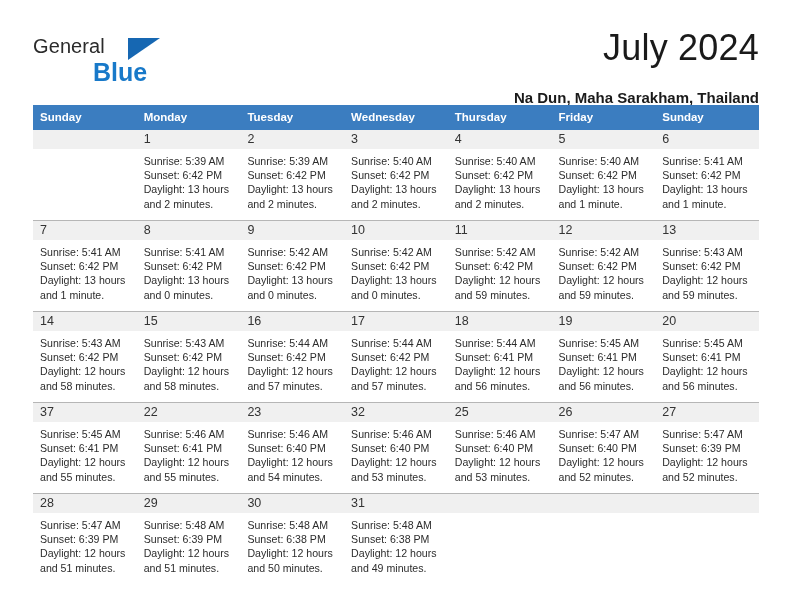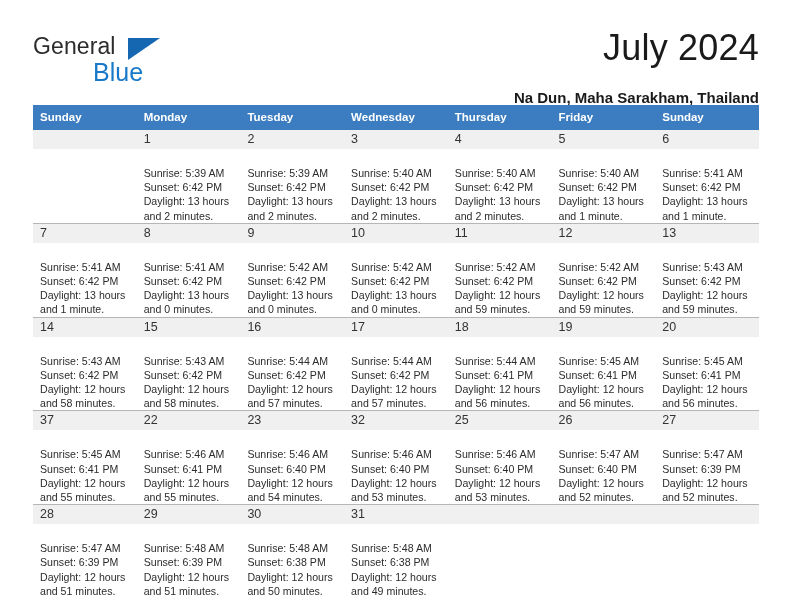--- a/index.html
+++ b/index.html
@@ -41,7 +41,7 @@
     position: absolute;
     left: 0;
     top: 2px;
-    font-size: 23px;
+    font-size: 20px;
     color: #2b2b2b;
     letter-spacing: 0.1px;
     font-weight: 400;

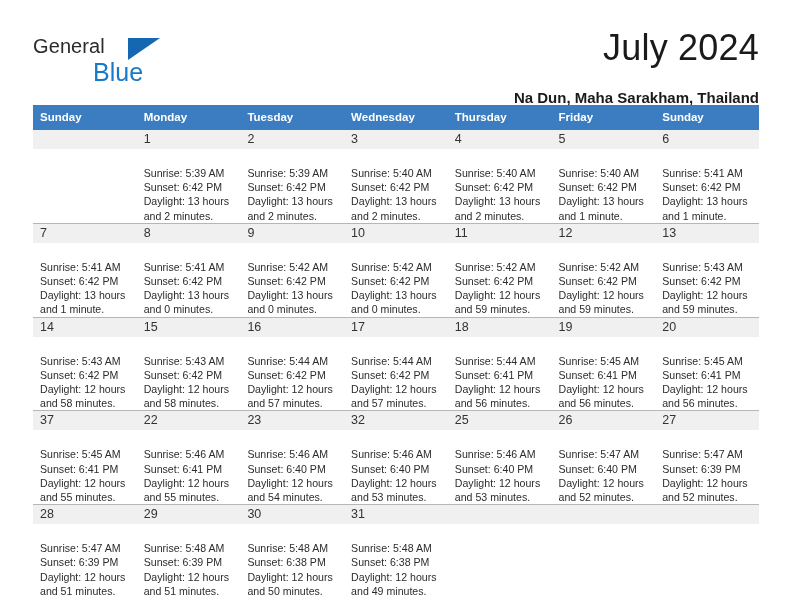--- a/index.html
+++ b/index.html
@@ -62,7 +62,7 @@
     top: 28px;
     font-size: 25px;
     color: #1879c9;
-    font-weight: 400;
+    font-weight: 700;
     line-height: 28px;
   }
   .title-block {

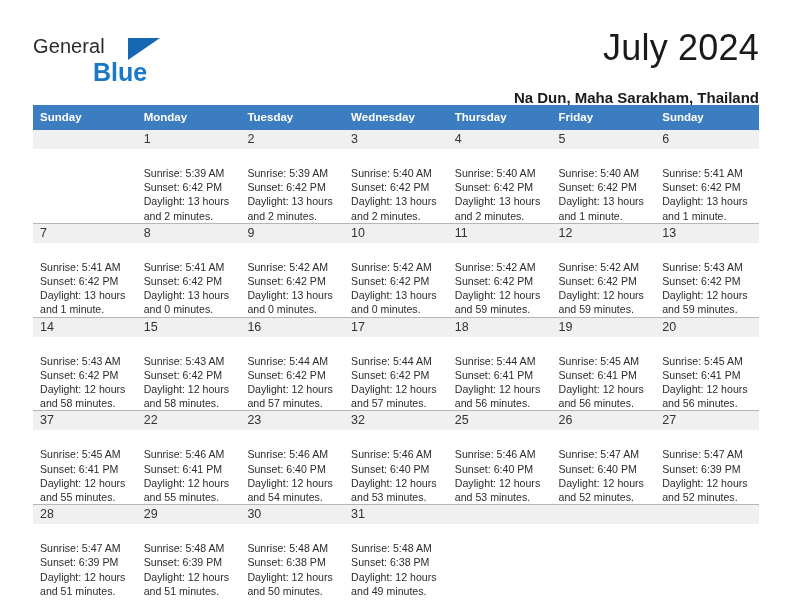--- a/index.html
+++ b/index.html
@@ -139,7 +139,6 @@
     font-size: 10.6px;
     line-height: 14.2px;
     color: #2c2c2c;
-    margin-top: 12px;
   }
   .cell-lines div {
     white-space: nowrap;

